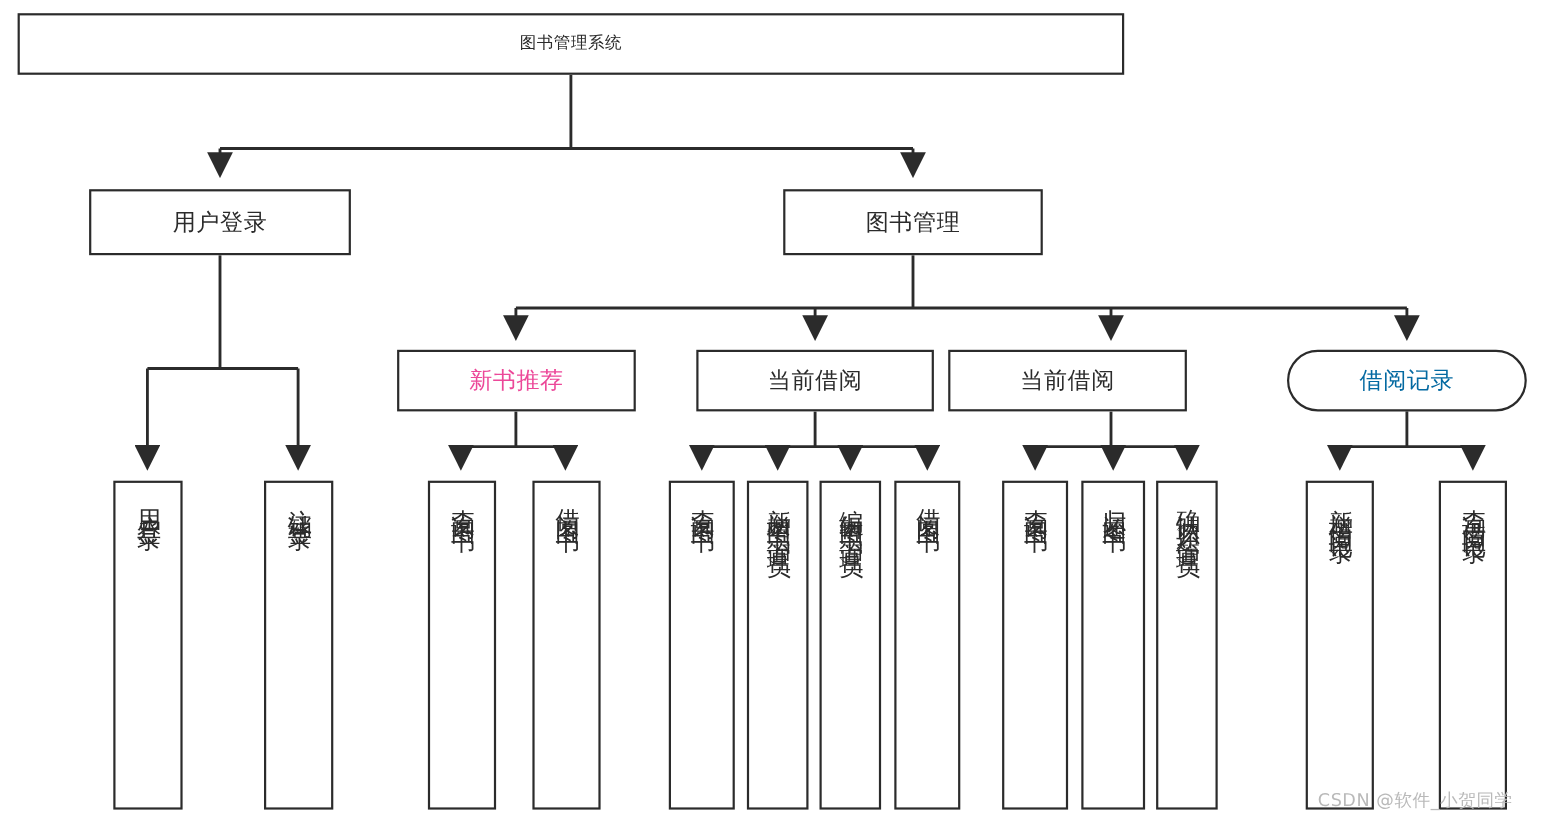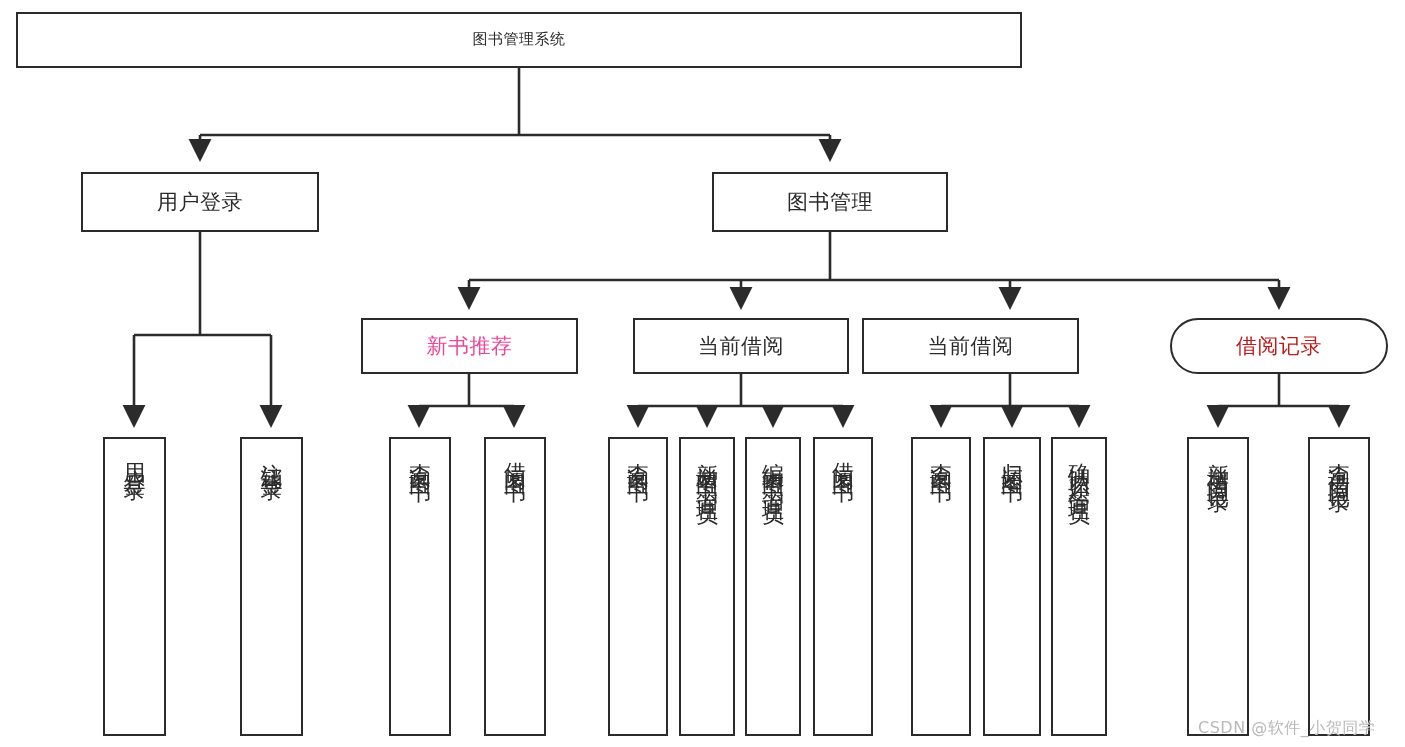--- a/index.html
+++ b/index.html
@@ -150,7 +150,7 @@
   <div class="node h" style="left: 862px; top: 318px; width: 217px; height: 56px; border-color: rgb(43, 43, 43); background: rgb(255, 255, 255); color: rgb(43, 43, 43);">
     <span class="label">当前借阅</span>
   </div>
-  <div class="node h" style="left: 1170px; top: 318px; width: 218px; height: 56px; border-color: rgb(43, 43, 43); background: rgb(255, 255, 255); color: #b91c1c; border-radius: 28px;">
+  <div class="node h" style="left: 1170px; top: 318px; width: 218px; height: 56px; border-color: rgb(43, 43, 43); background: rgb(255, 255, 255); color: #0369a1; border-radius: 28px;">
     <span class="label">借阅记录</span>
   </div>
 

